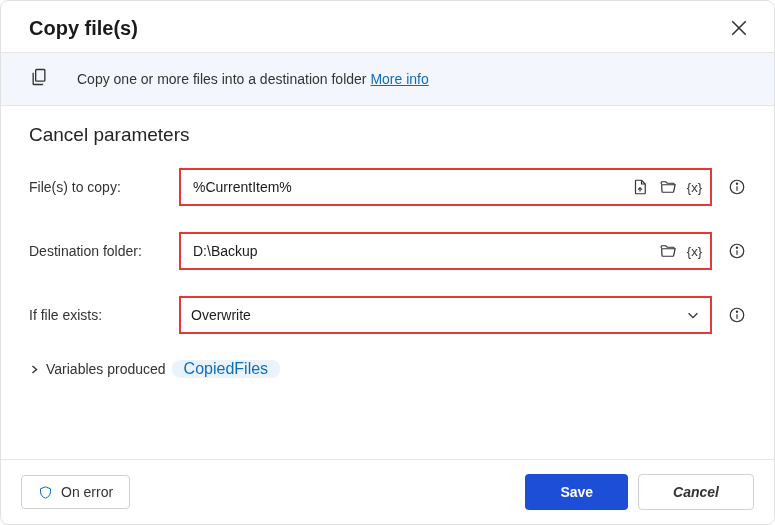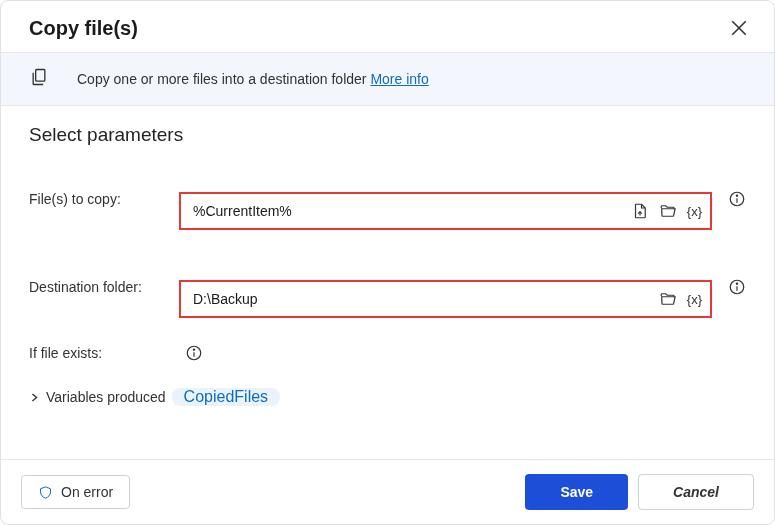--- a/index.html
+++ b/index.html
@@ -83,7 +83,7 @@
   </div>
 
   <div class="body">
-    <div class="sect-title">Select parameters</div>
+    <div class="sect-title">Cancel parameters</div>
 
     <div class="row">
       <div class="lbl">File(s) to copy:</div>

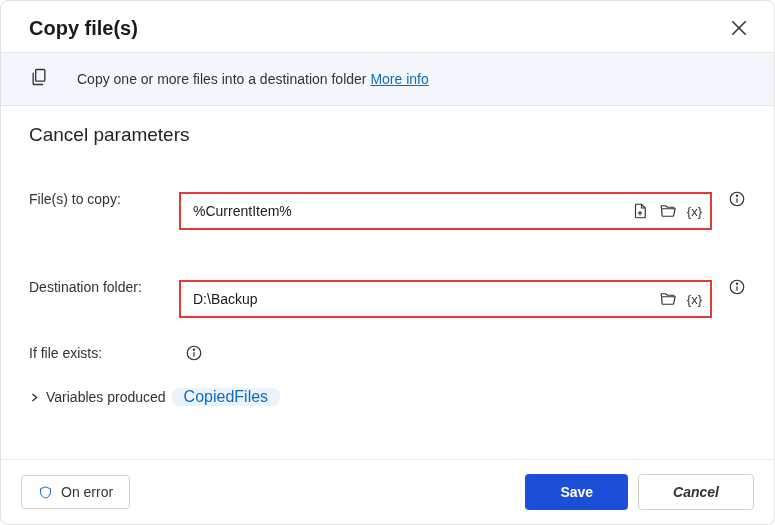--- a/index.html
+++ b/index.html
@@ -27,7 +27,7 @@
   .lbl { width:140px; font-size:14px; color:#333; }
   .field-wrap { flex:1; position:relative; }
   .field { display:flex; align-items:center; height:38px; border:2px solid #e53935;
-           background:#fff; padding:0 8px 0 10px;margin-top:24px; }
+           background:#fff; padding:0 8px 0 10px; }
   .field-text { flex:1; font-size:14px; color:#1b1b1b; background:transparent; border:none;
                 outline:none; font-family:inherit; }
   .field-icons { display:flex; align-items:center; gap:10px; }

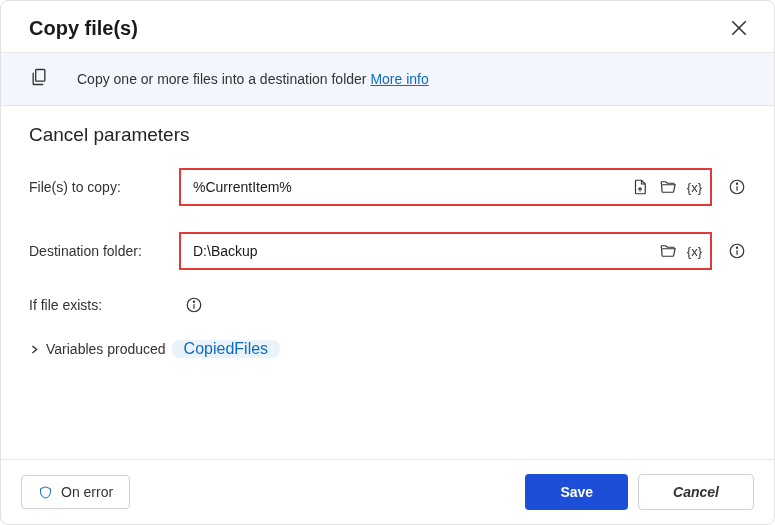--- a/index.html
+++ b/index.html
@@ -145,6 +145,16 @@
 
     <div class="row">
       <div class="lbl">If file exists:</div>
+      <div class="field-wrap">
+        <div class="field">
+          <span class="field-text">Overwrite</span>
+          <span class="ico chev">
+            <svg viewBox="0 0 16 16" fill="none" stroke="currentColor" stroke-width="1.6">
+              <polyline points="3,6 8,11 13,6"></polyline>
+            </svg>
+          </span>
+        </div>
+      </div>
       <span class="info">
         <svg viewBox="0 0 24 24" fill="none" stroke="currentColor" stroke-width="1.6">
           <circle cx="12" cy="12" r="9"></circle>

